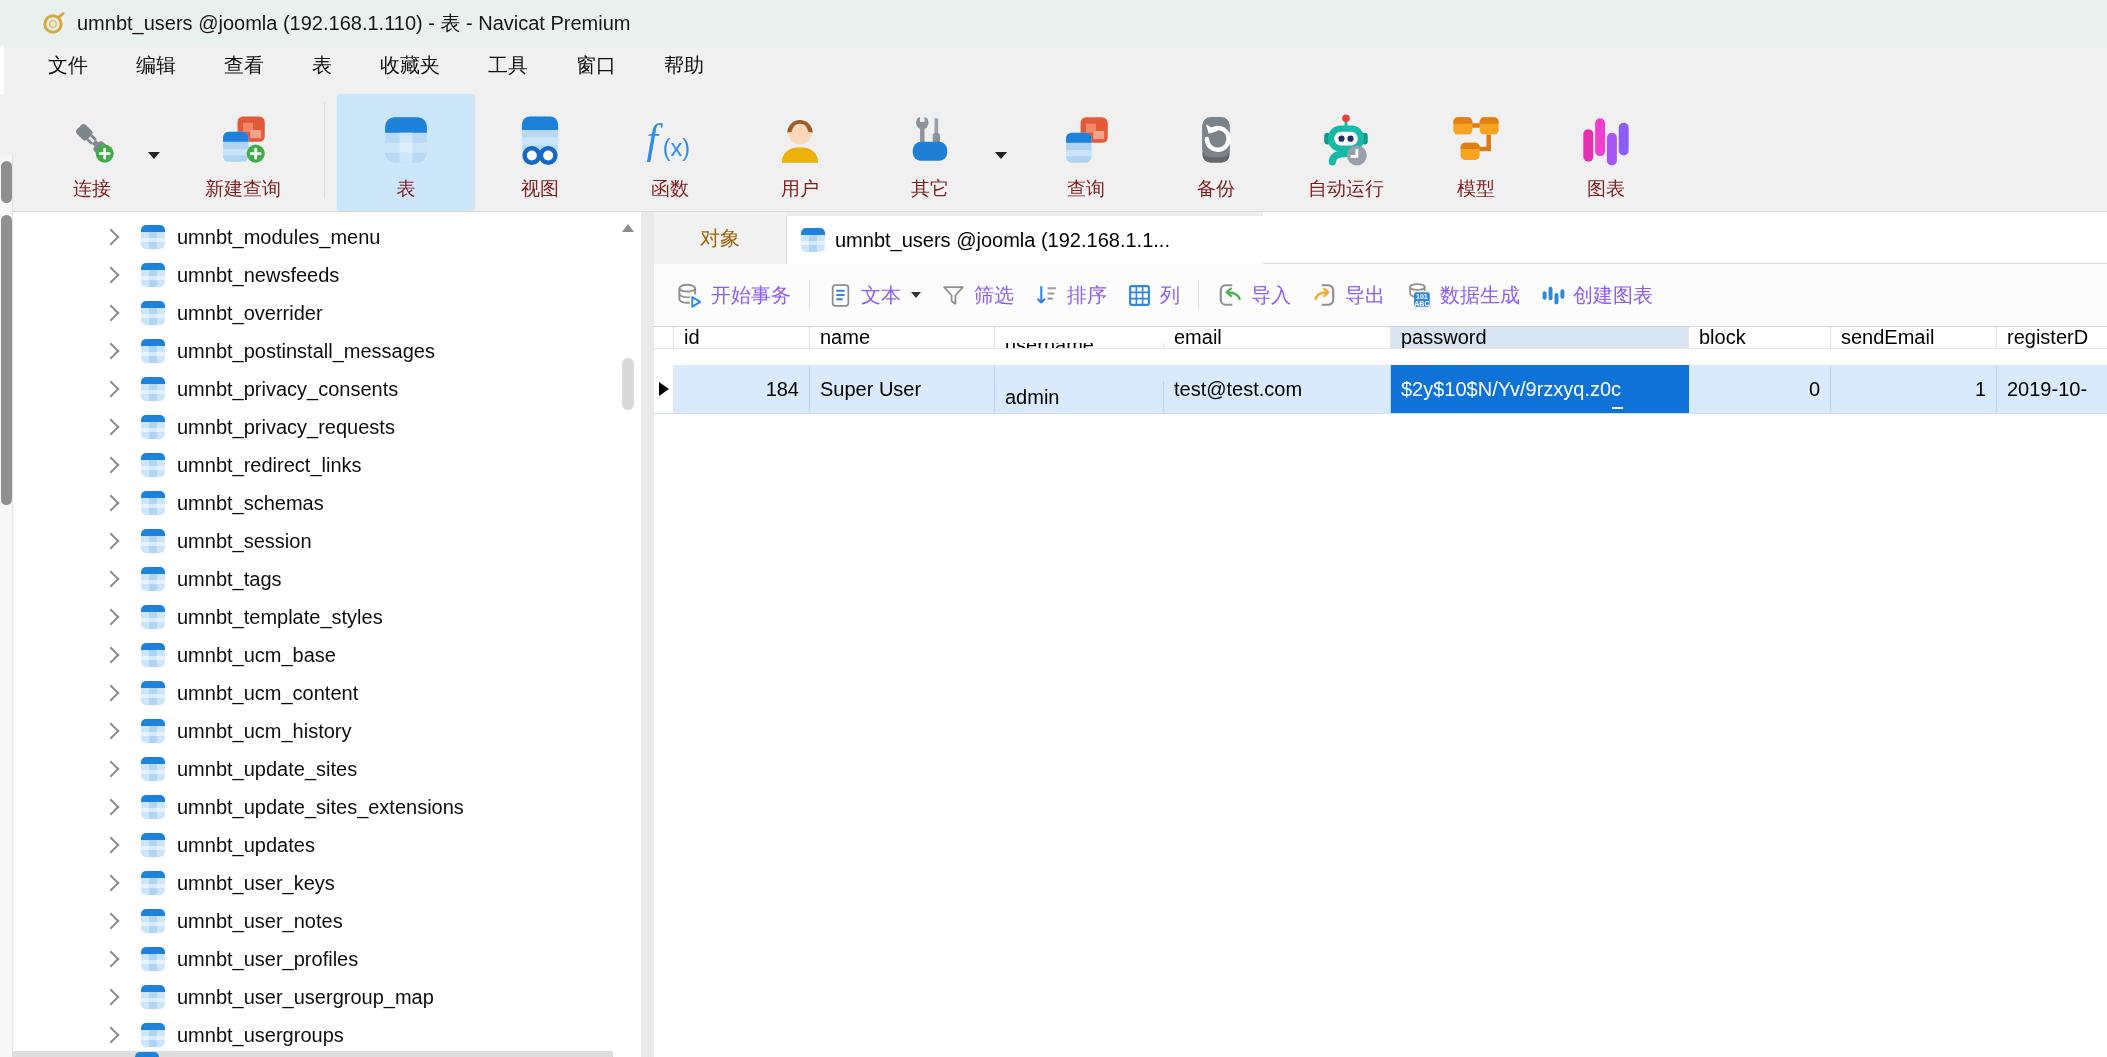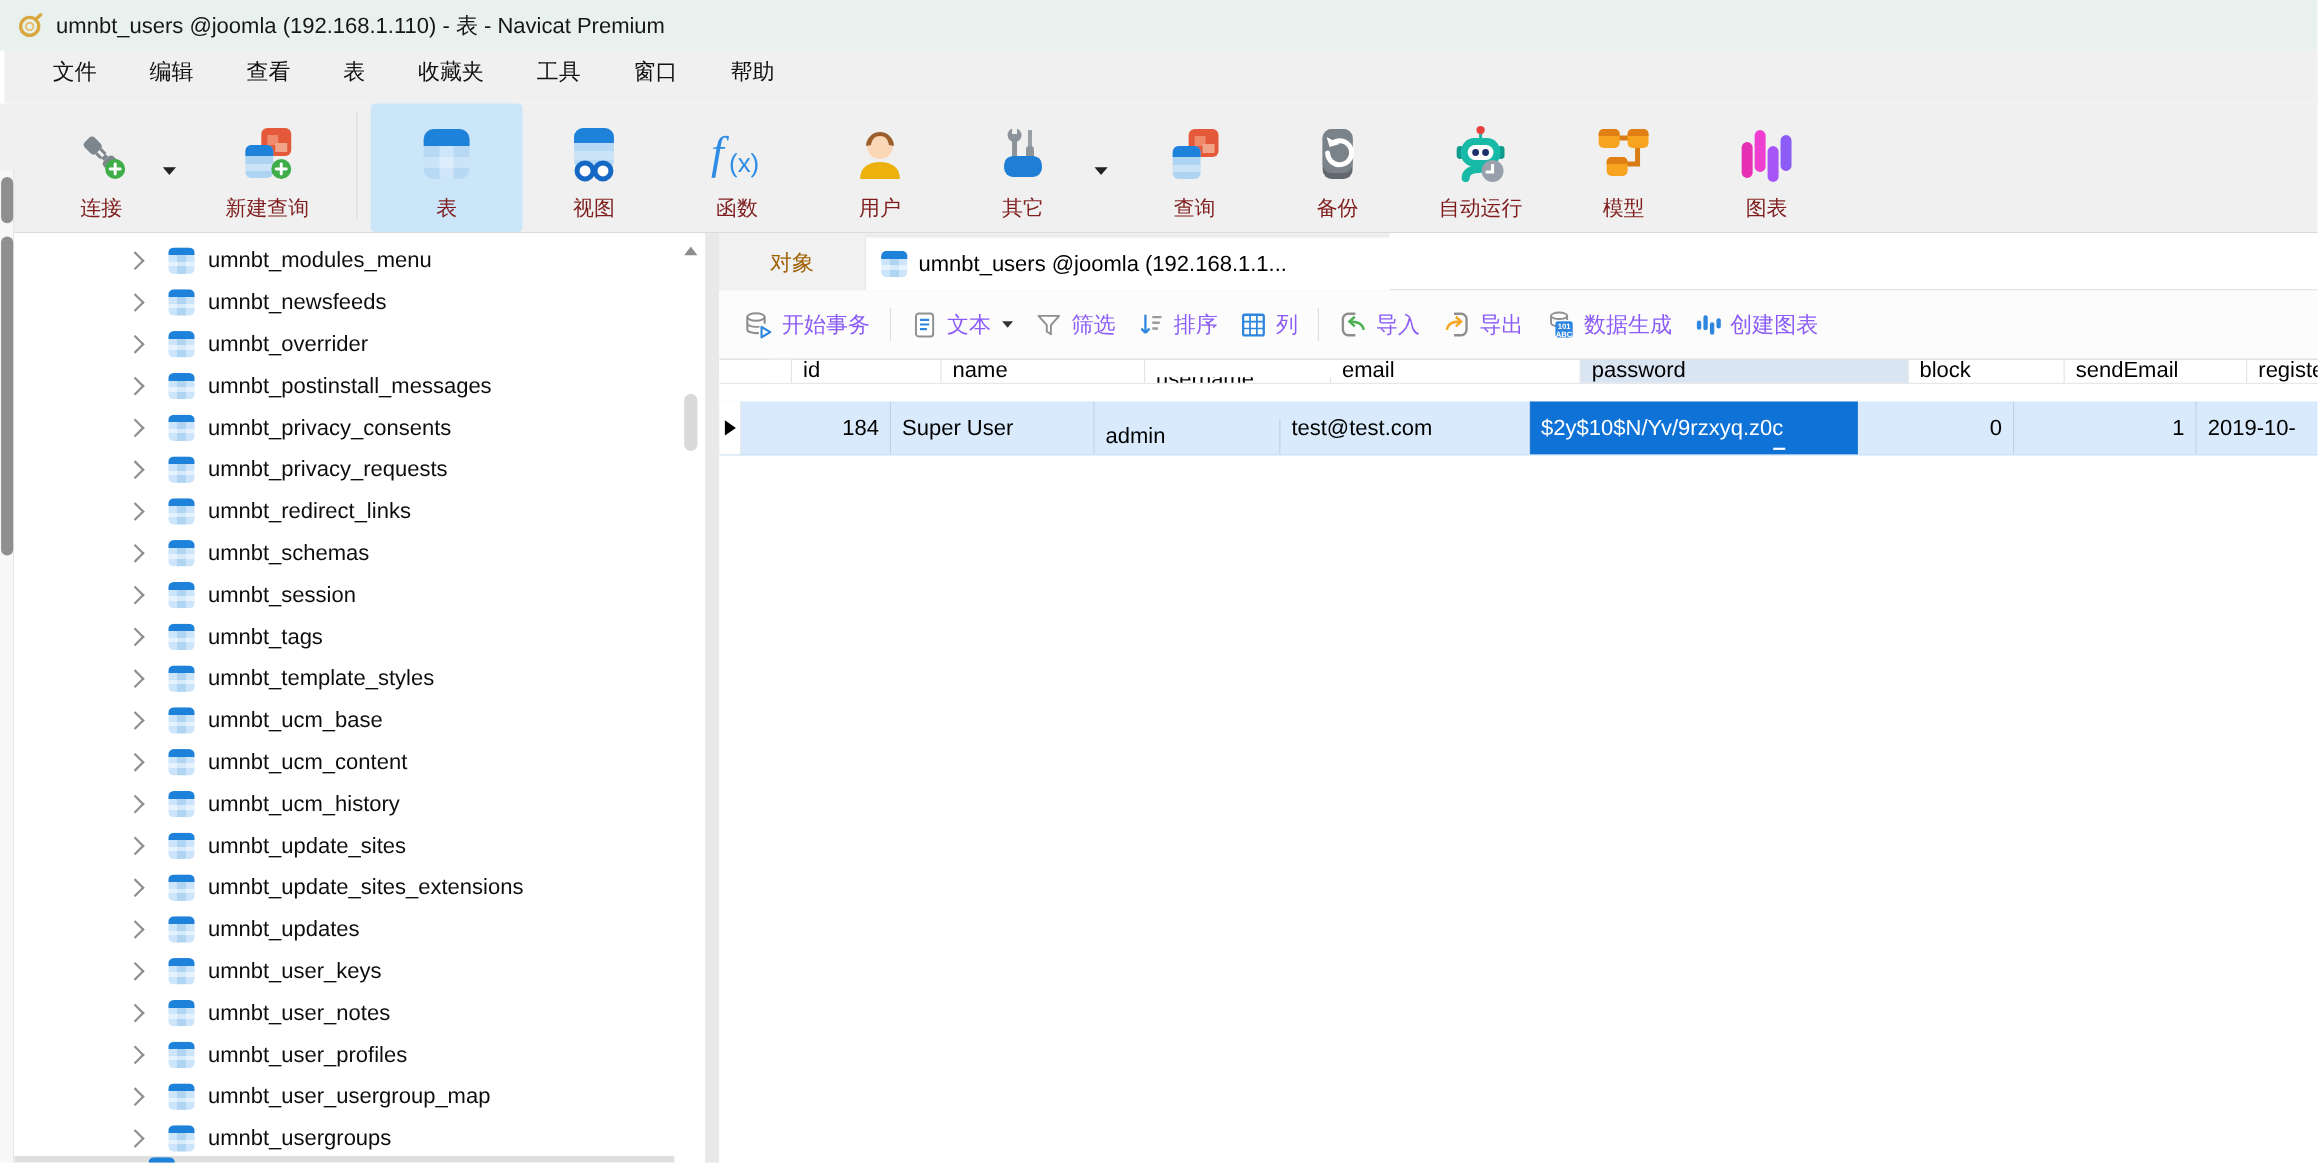--- a/index.html
+++ b/index.html
@@ -10,7 +10,7 @@
   }
   
   .titlebar{position:absolute;left:0;top:0;width:2107px;height:46px;background:#e8f1ed;
-    display:flex;align-items:center;padding-left:15px;box-sizing:border-box;}
+    display:flex;align-items:center;padding-left:41px;box-sizing:border-box;}
   .titlebar .app-title{font-size:20px;color:#161616;margin-left:10px;}
   
   .menubar{position:absolute;left:4px;top:46px;width:2107px;height:48px;background:#f0f0f0;

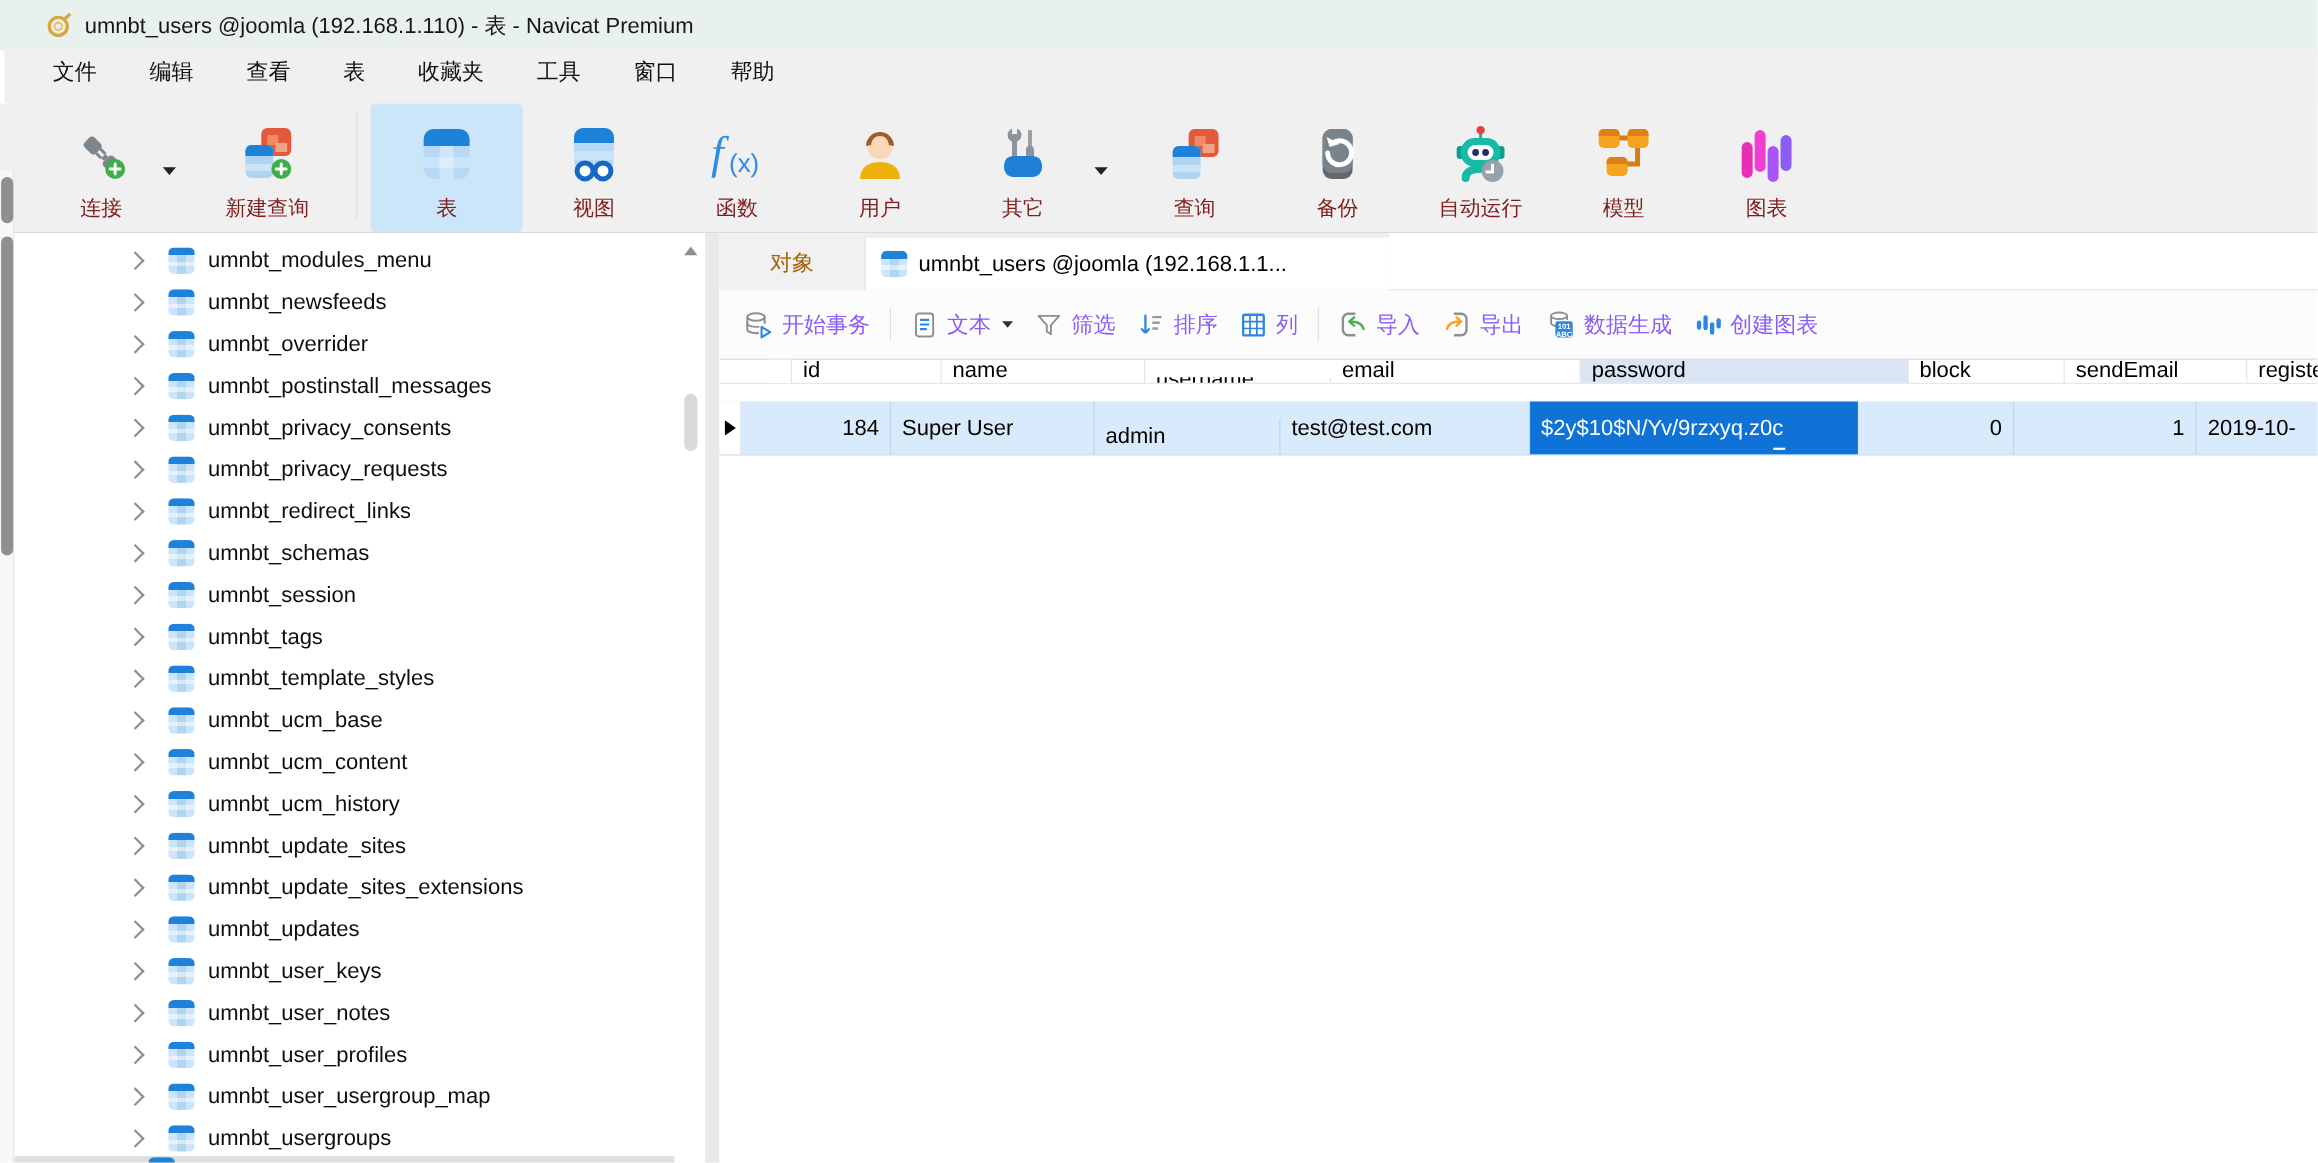--- a/index.html
+++ b/index.html
@@ -35,7 +35,7 @@
   .lthumb{position:absolute;left:1px;width:11px;background:#8f8f8f;border-radius:6px;}
   
   .sidebar{position:absolute;left:13px;top:212px;width:628px;bottom:0;background:#fff;overflow:hidden;}
-  .tree{position:absolute;left:16px;top:6px;right:28px;}
+  .tree{position:absolute;left:4px;top:6px;right:28px;}
   .tree-row{height:38px;display:flex;align-items:center;padding-left:88px;box-sizing:border-box;}
   .chev{width:10px;height:10px;border-top:2.4px solid #8f8f8f;border-right:2.4px solid #8f8f8f;
     transform:rotate(45deg);margin-right:24px;flex:none;}

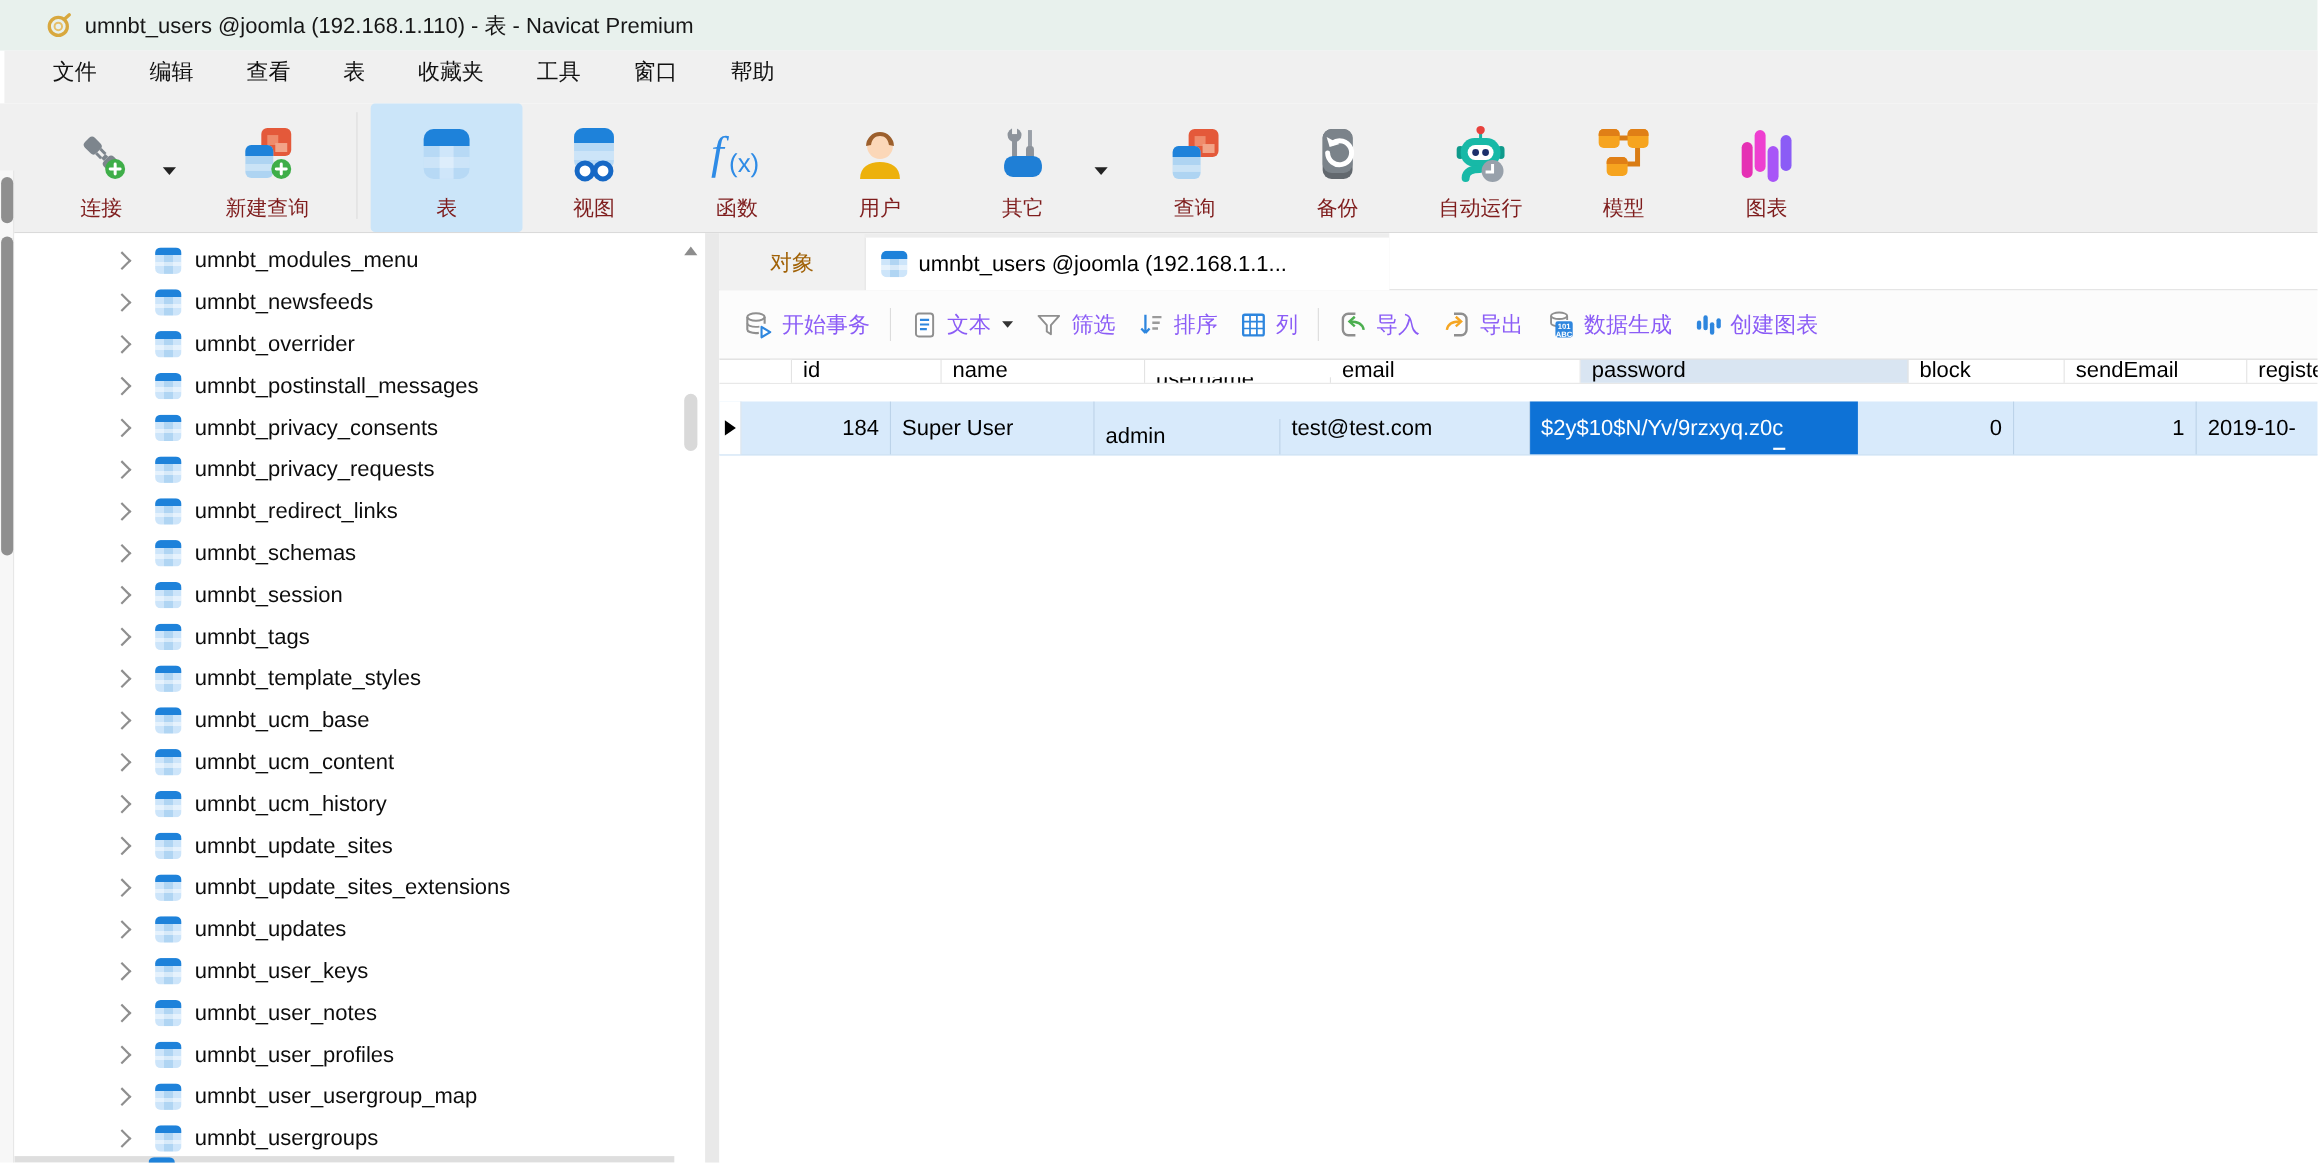--- a/index.html
+++ b/index.html
@@ -71,7 +71,7 @@
   .gb .gb-dd{width:0;height:0;border-left:5px solid transparent;border-right:5px solid transparent;border-top:6px solid #333;margin-left:2px;}
   
   .gridhead{position:absolute;left:0;top:114px;right:0;height:23px;display:flex;background:#fff;
-    border-top:1px solid #d6d6d6;border-bottom:1px solid #e6e6e6;box-sizing:border-box;padding-left:46px;}
+    border-top:1px solid #d6d6d6;border-bottom:1px solid #e6e6e6;box-sizing:border-box;}
   .gridrow{position:absolute;left:0;top:153px;right:0;height:49px;display:flex;background:#d8eafb;
     border-bottom:1px solid #cfe2f3;box-sizing:border-box;}
   .hcell,.rcell{display:flex;align-items:center;padding:0 10px;box-sizing:border-box;

